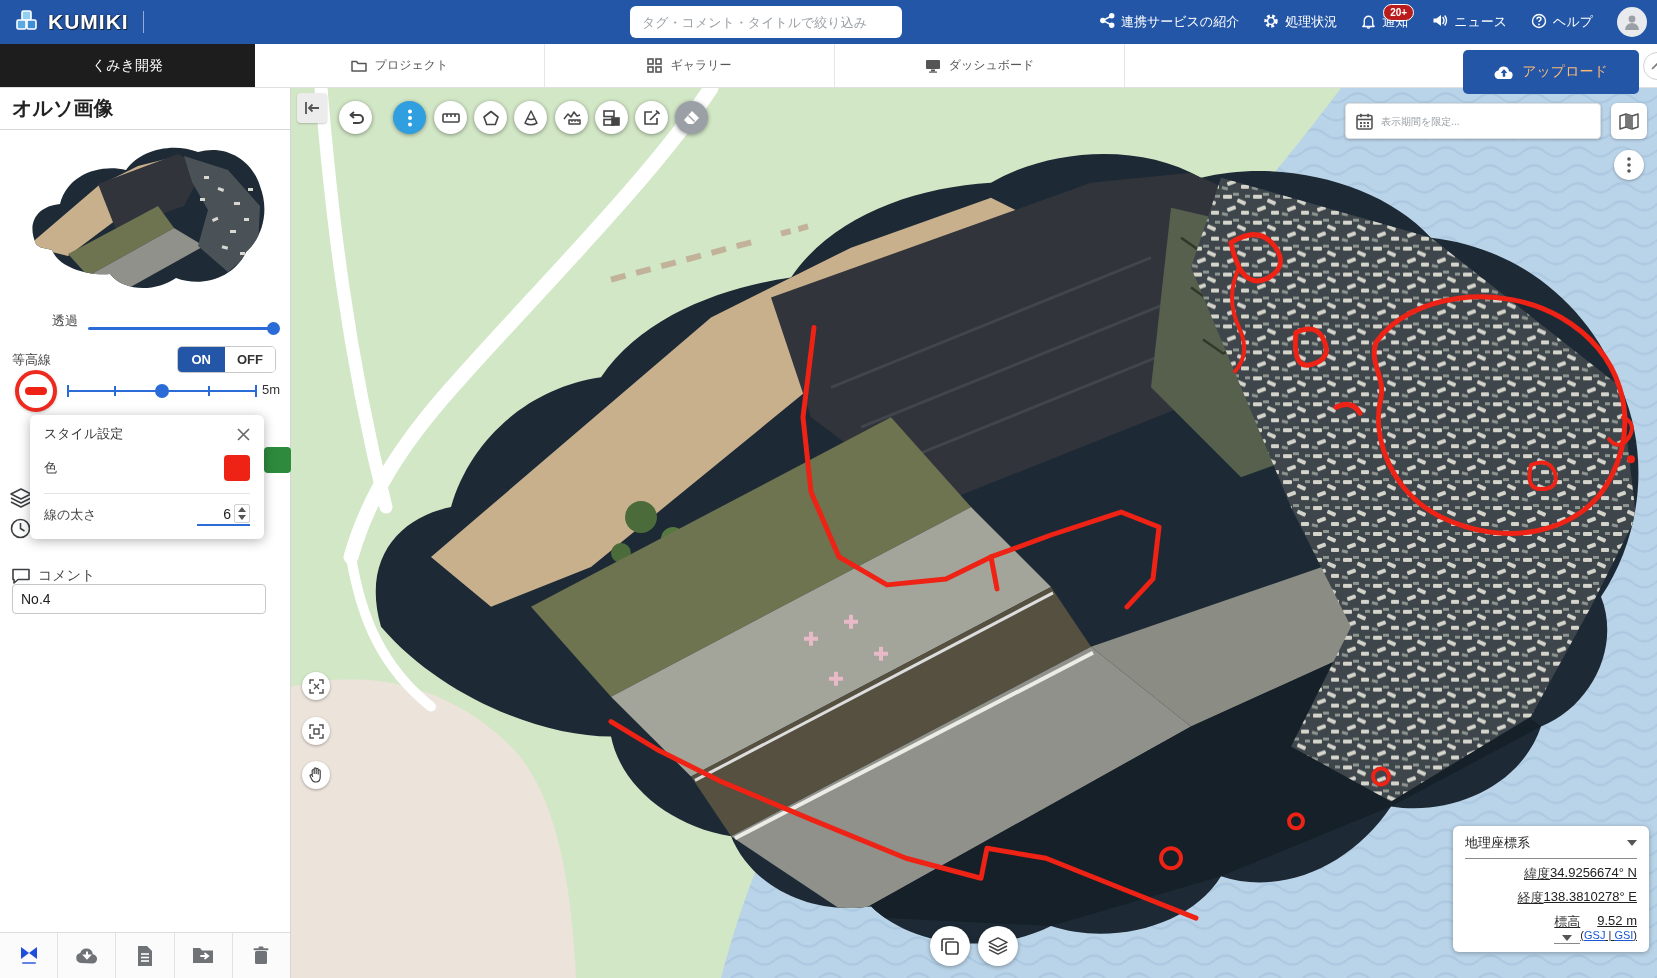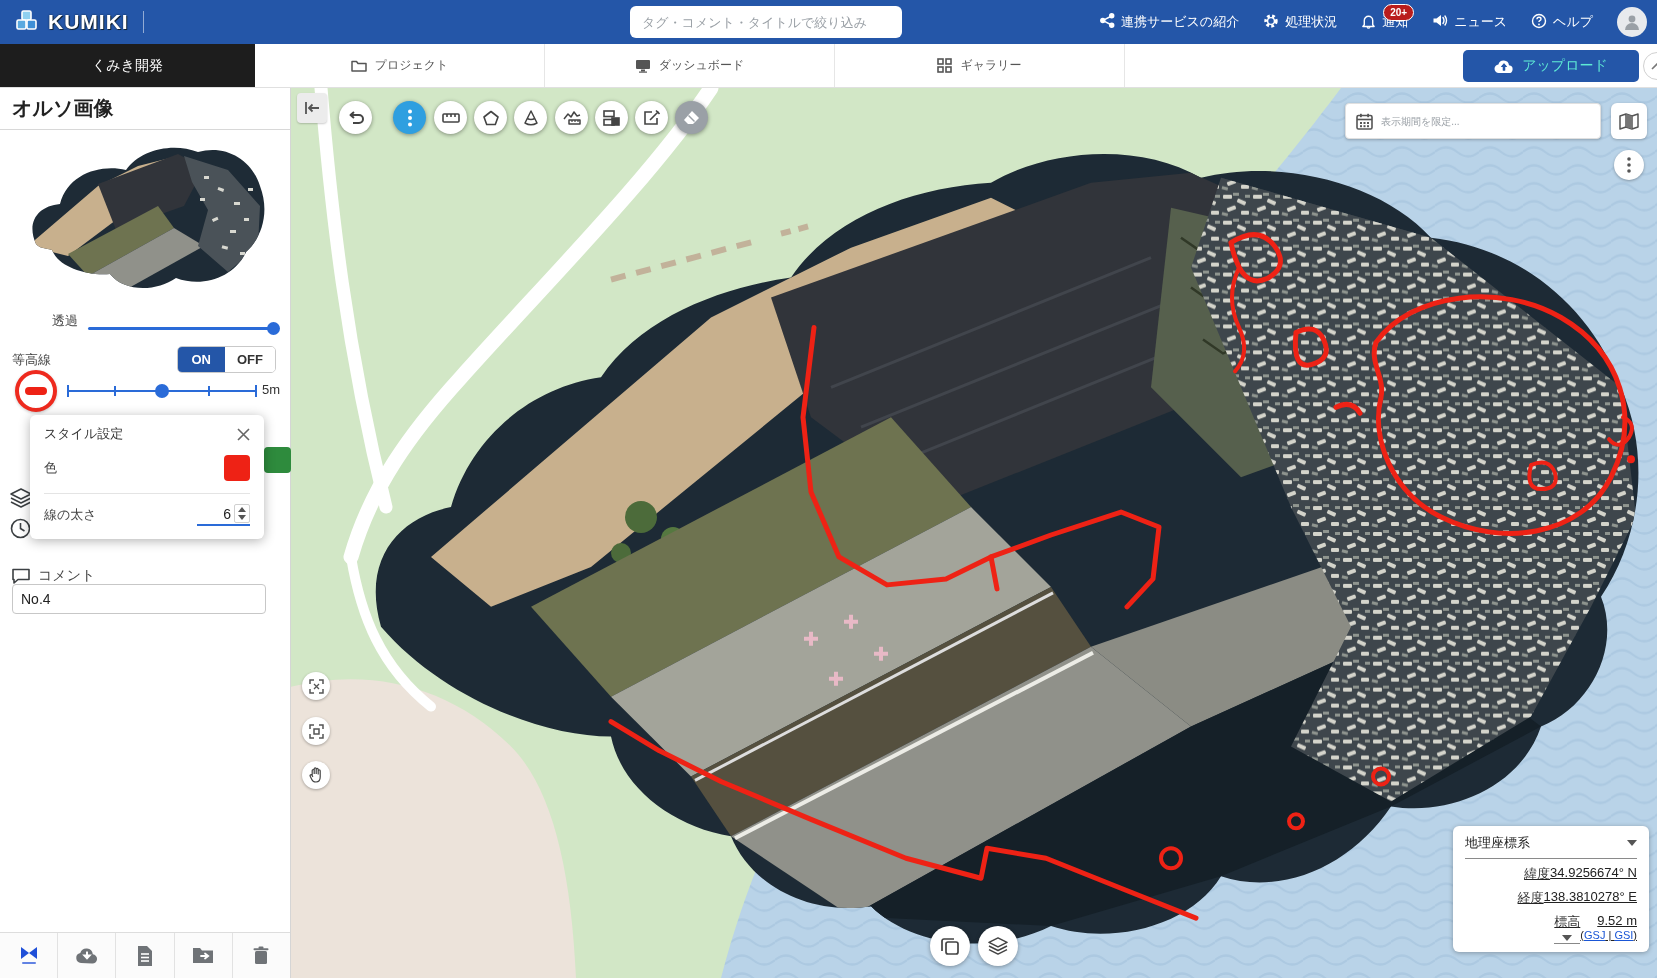--- a/index.html
+++ b/index.html
@@ -183,16 +183,6 @@
     </div>
     <div class="nav-tab">
       <span class="icon">
-        <svg width="16" height="14" viewBox="0 0 16 14" fill="#555">
-          <rect x="1" y="1" width="14" height="9" rx="1"></rect>
-            <rect x="6" y="10.5" width="4" height="2"></rect>
-            <rect x="4" y="12.5" width="8" height="1.2"></rect>
-        </svg>
-      </span>
-      <span>ダッシュボード</span>
-    </div>
-    <div class="nav-tab">
-      <span class="icon">
         <svg width="15" height="15" viewBox="0 0 15 15" fill="none" stroke="#555" stroke-width="1.6">
           <rect x="1" y="1" width="5" height="5"></rect>
             <rect x="9" y="1" width="5" height="5"></rect>
@@ -201,6 +191,16 @@
         </svg>
       </span>
       <span>ギャラリー</span>
+    </div>
+    <div class="nav-tab">
+      <span class="icon">
+        <svg width="16" height="14" viewBox="0 0 16 14" fill="#555">
+          <rect x="1" y="1" width="14" height="9" rx="1"></rect>
+            <rect x="6" y="10.5" width="4" height="2"></rect>
+            <rect x="4" y="12.5" width="8" height="1.2"></rect>
+        </svg>
+      </span>
+      <span>ダッシュボード</span>
     </div>
     <button class="upload-btn">
       <span class="icon">

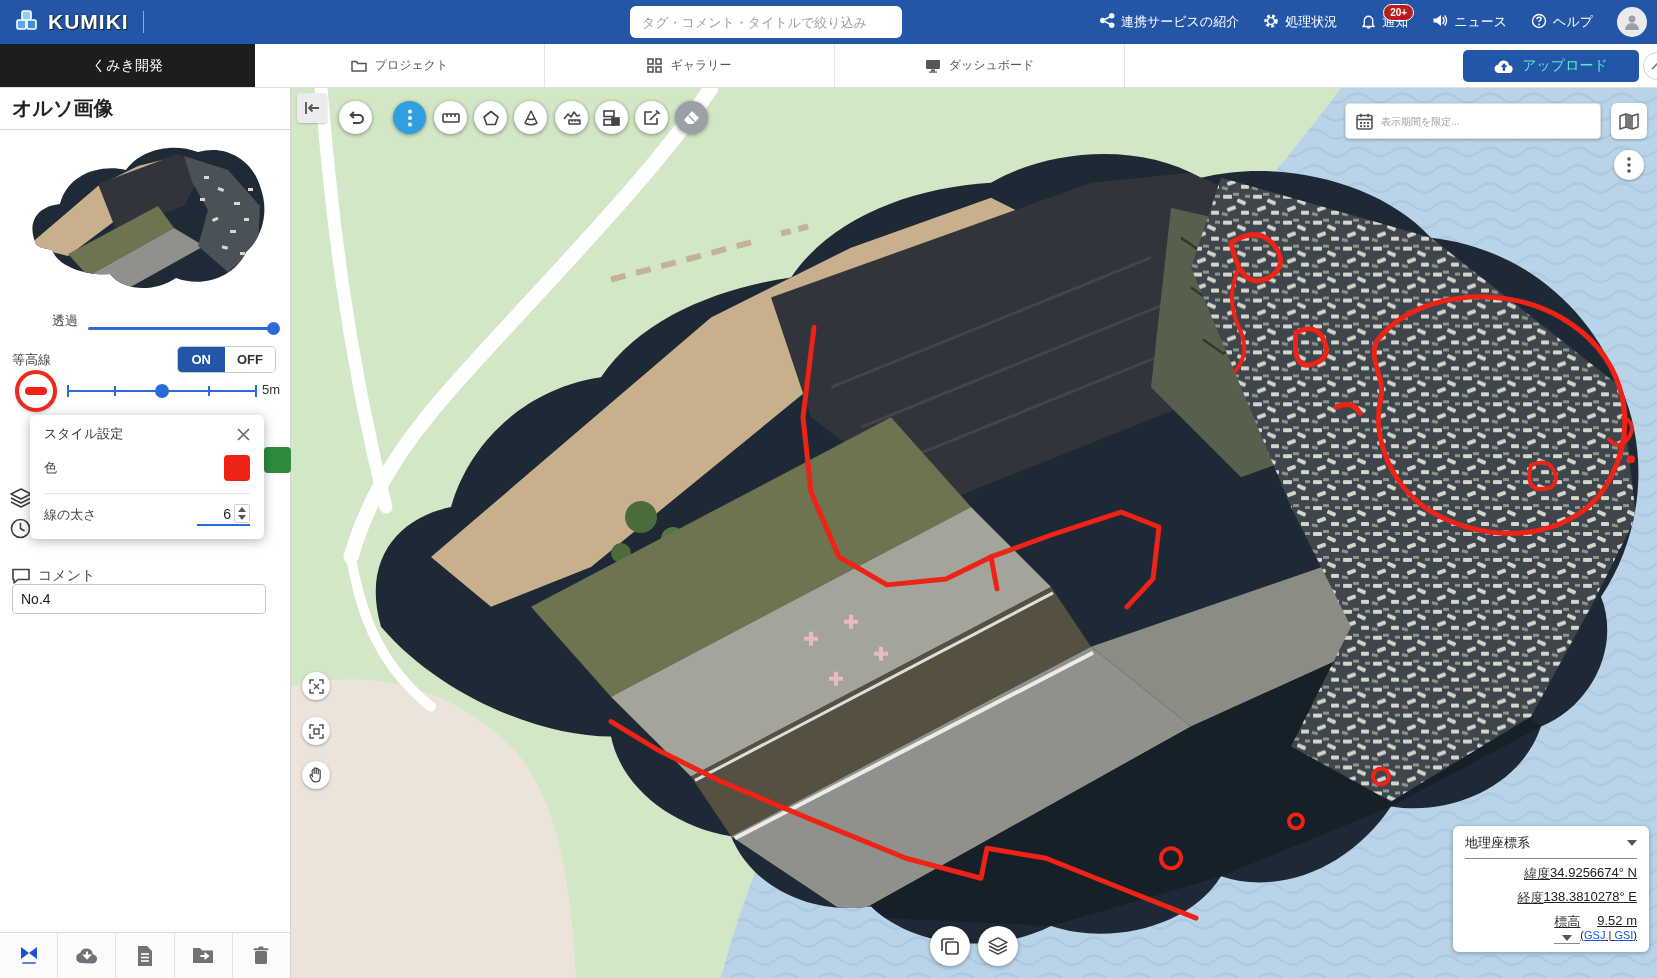--- a/index.html
+++ b/index.html
@@ -24,7 +24,7 @@
   .ws-tab { width:255px; background:#1d1d1d; color:#fff; display:flex; align-items:center; justify-content:center; font-size:14px; }
   .nav-tab { width:290px; display:flex; align-items:center; justify-content:center; gap:8px; font-size:12px; color:#555; border-right:1px solid #e6e6e6; cursor:pointer; }
   .nav-tab:first-of-type { border-left:1px solid #e6e6e6; }
-  .upload-btn { position:absolute; right:18px; top:6px; height:32px; width:176px; background:#2456a8; border:none; border-radius:5px; color:#5eead4; font-size:14px; display:flex; align-items:center; justify-content:center; gap:8px; cursor:pointer; }
+  .upload-btn { position:absolute; right:18px; top:6px; height:44px; width:176px; background:#2456a8; border:none; border-radius:5px; color:#fdba74; font-size:14px; display:flex; align-items:center; justify-content:center; gap:8px; cursor:pointer; }
   .collapse-circle { position:absolute; right:-14px; top:8px; width:28px; height:28px; border-radius:50%; background:#fff; border:1px solid #d0d0d0; display:flex; align-items:center; justify-content:center; cursor:pointer; }
 
   

